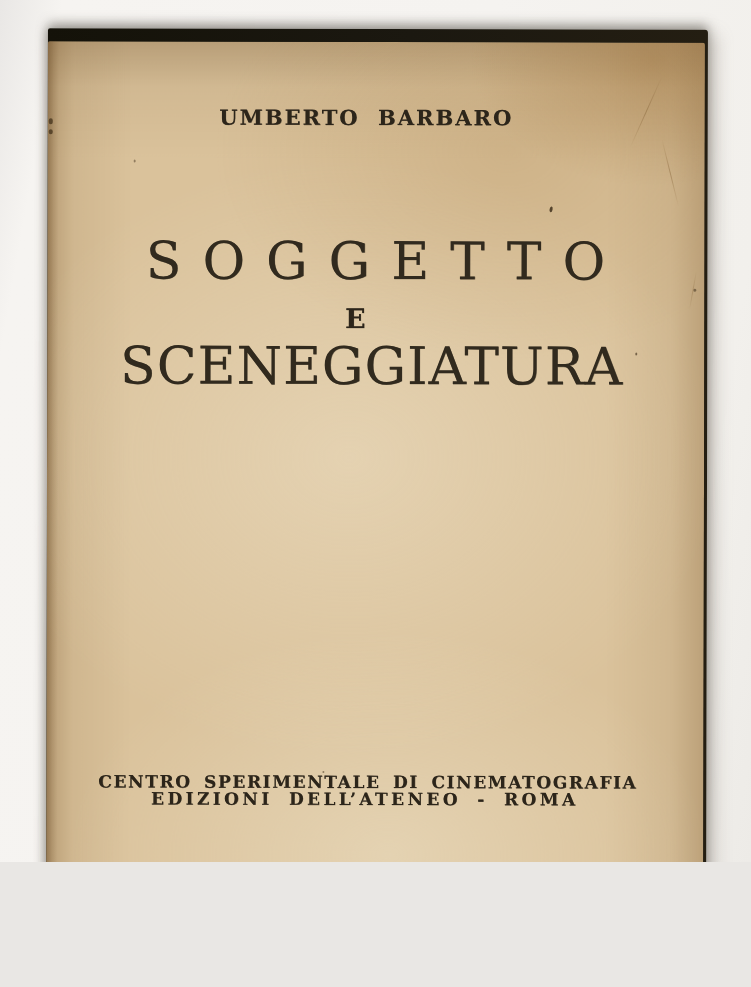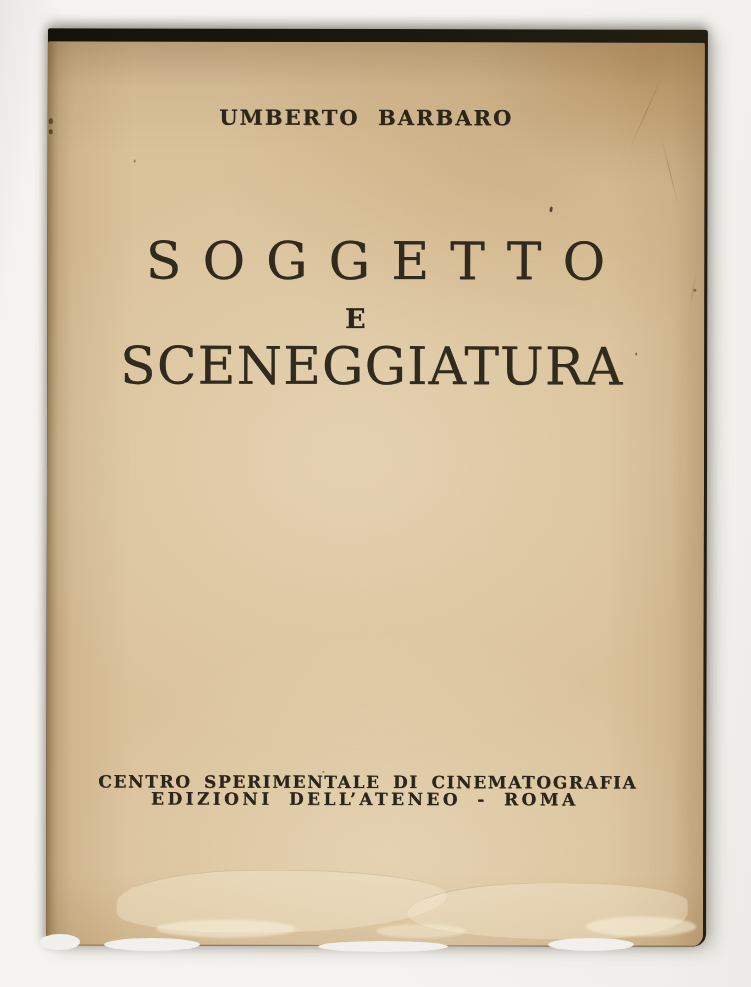--- a/index.html
+++ b/index.html
@@ -4,7 +4,7 @@
 <style>
   html,body{margin:0;padding:0;background:#e9e7e4;}
   #stage{
-    position:relative;width:751px;height:987px;overflow:hidden;
+    position:relative;width:751px;height:862px;overflow:hidden;
     font-family:"DejaVu Serif","Liberation Serif",serif;
     background:linear-gradient(100deg,#e9e7e5 0%,#f6f4f1 7%,#f5f3f0 55%,#f2f0ec 88%,#edebe7 100%);
   }

